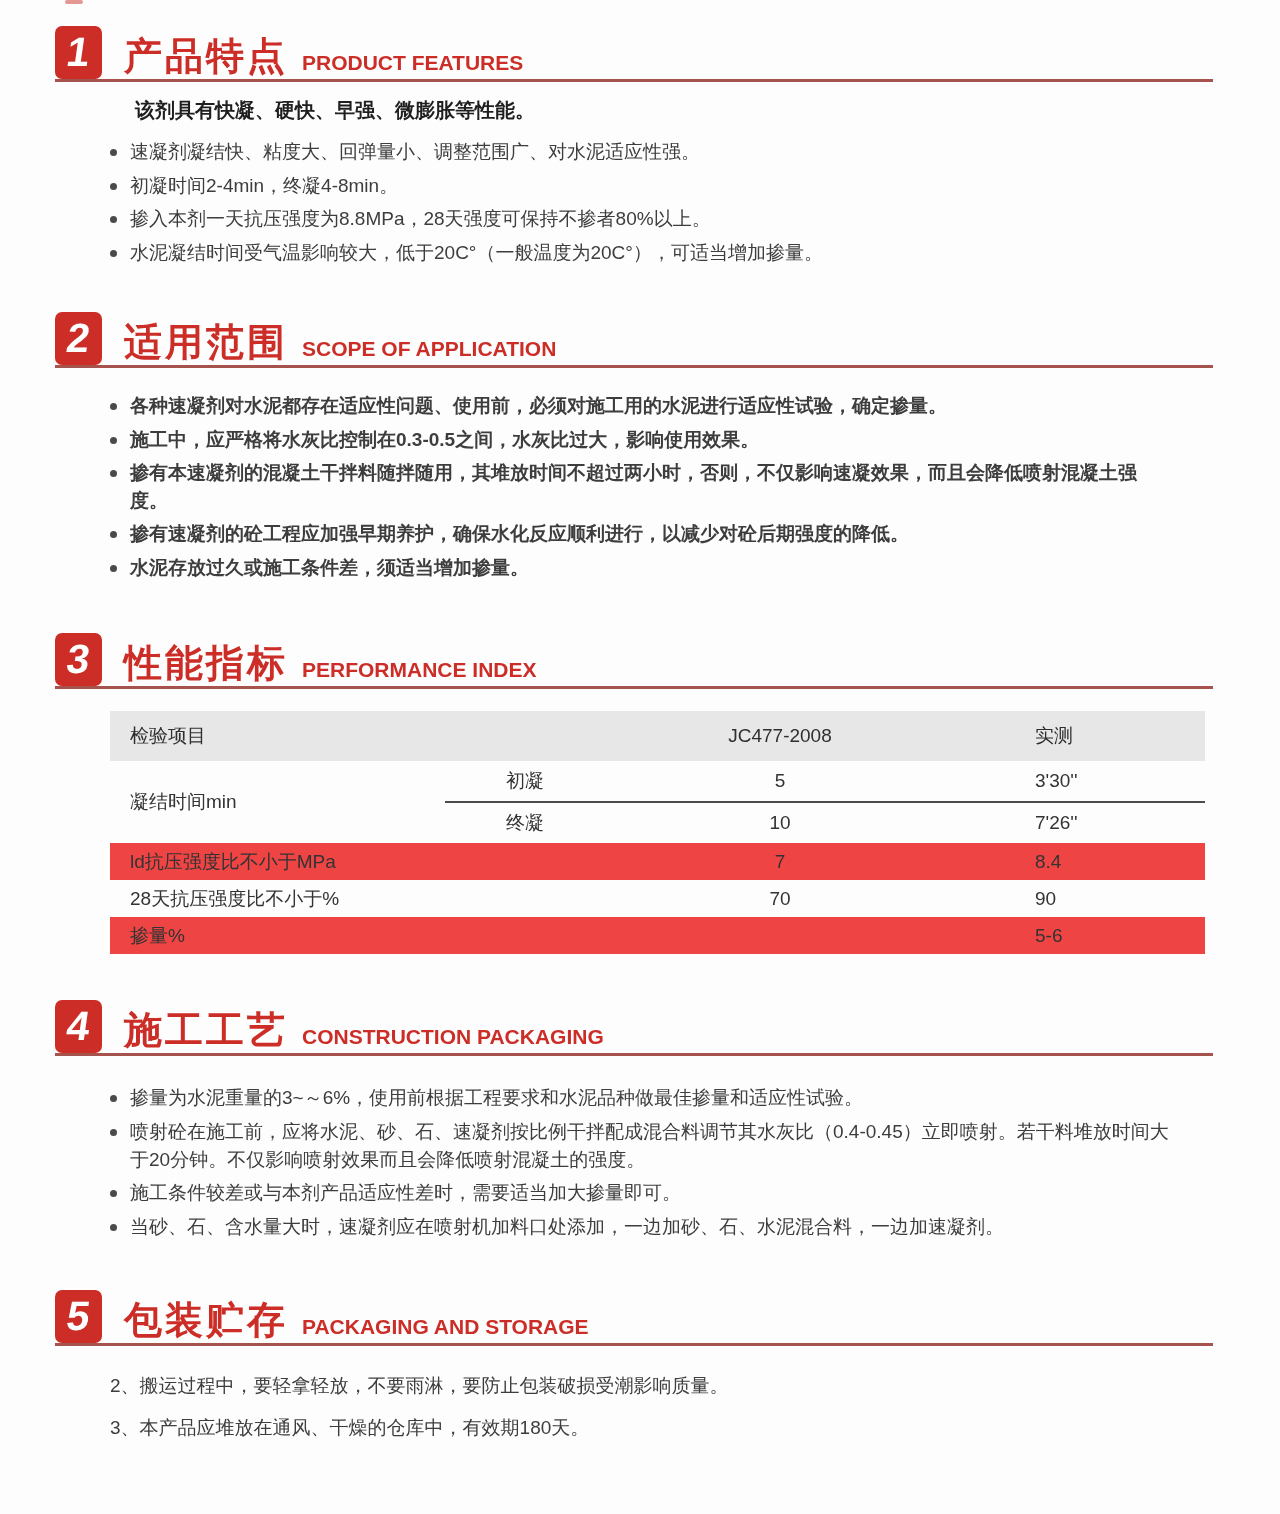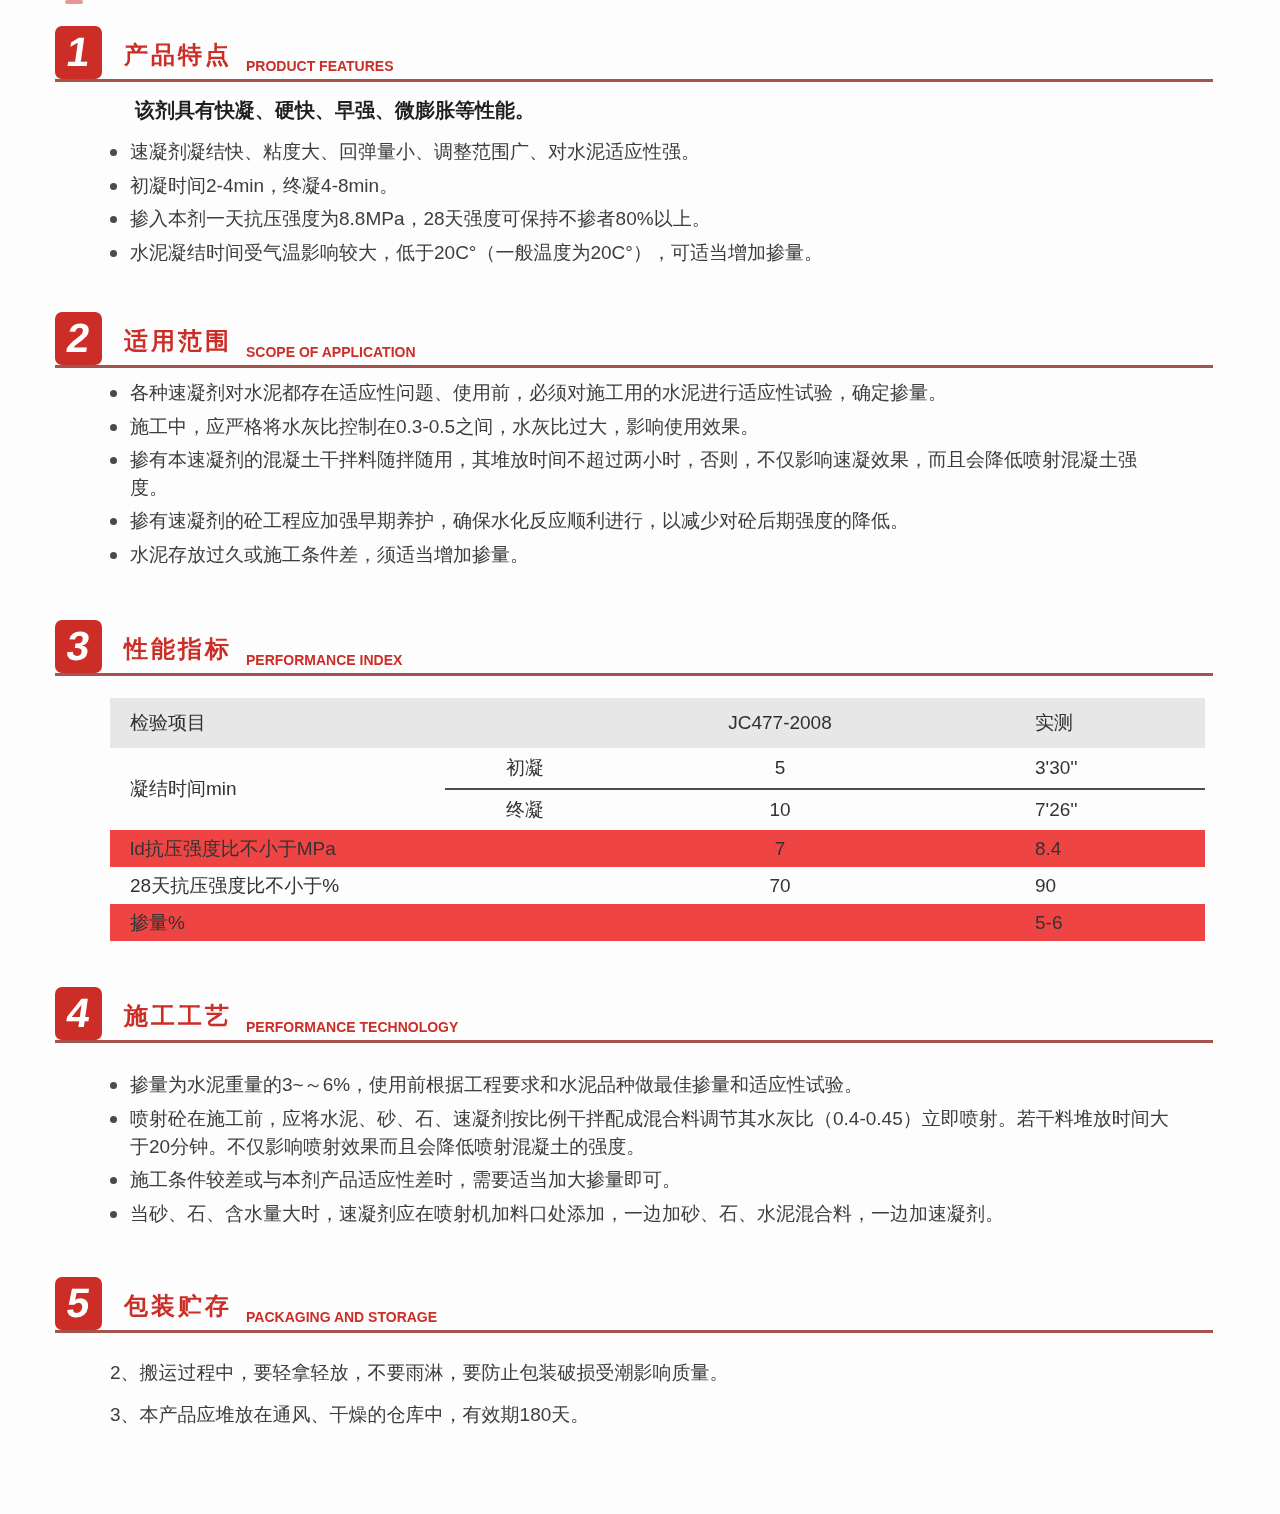--- a/index.html
+++ b/index.html
@@ -28,8 +28,8 @@
   }
   .badge span { transform:skewX(-8deg); display:inline-block; }
   .title-zh {
-    color:#cc2d26; font-size:24px; font-weight:bold;
-    letter-spacing:3px; margin-left:22px; padding-bottom:12px; line-height:1;
+    color:#cc2d26; font-size:38px; font-weight:bold;
+    letter-spacing:3px; margin-left:22px; padding-bottom:4px; line-height:1;
   }
   .title-en {
     color:#cc2d26; font-size:14px; font-weight:bold;

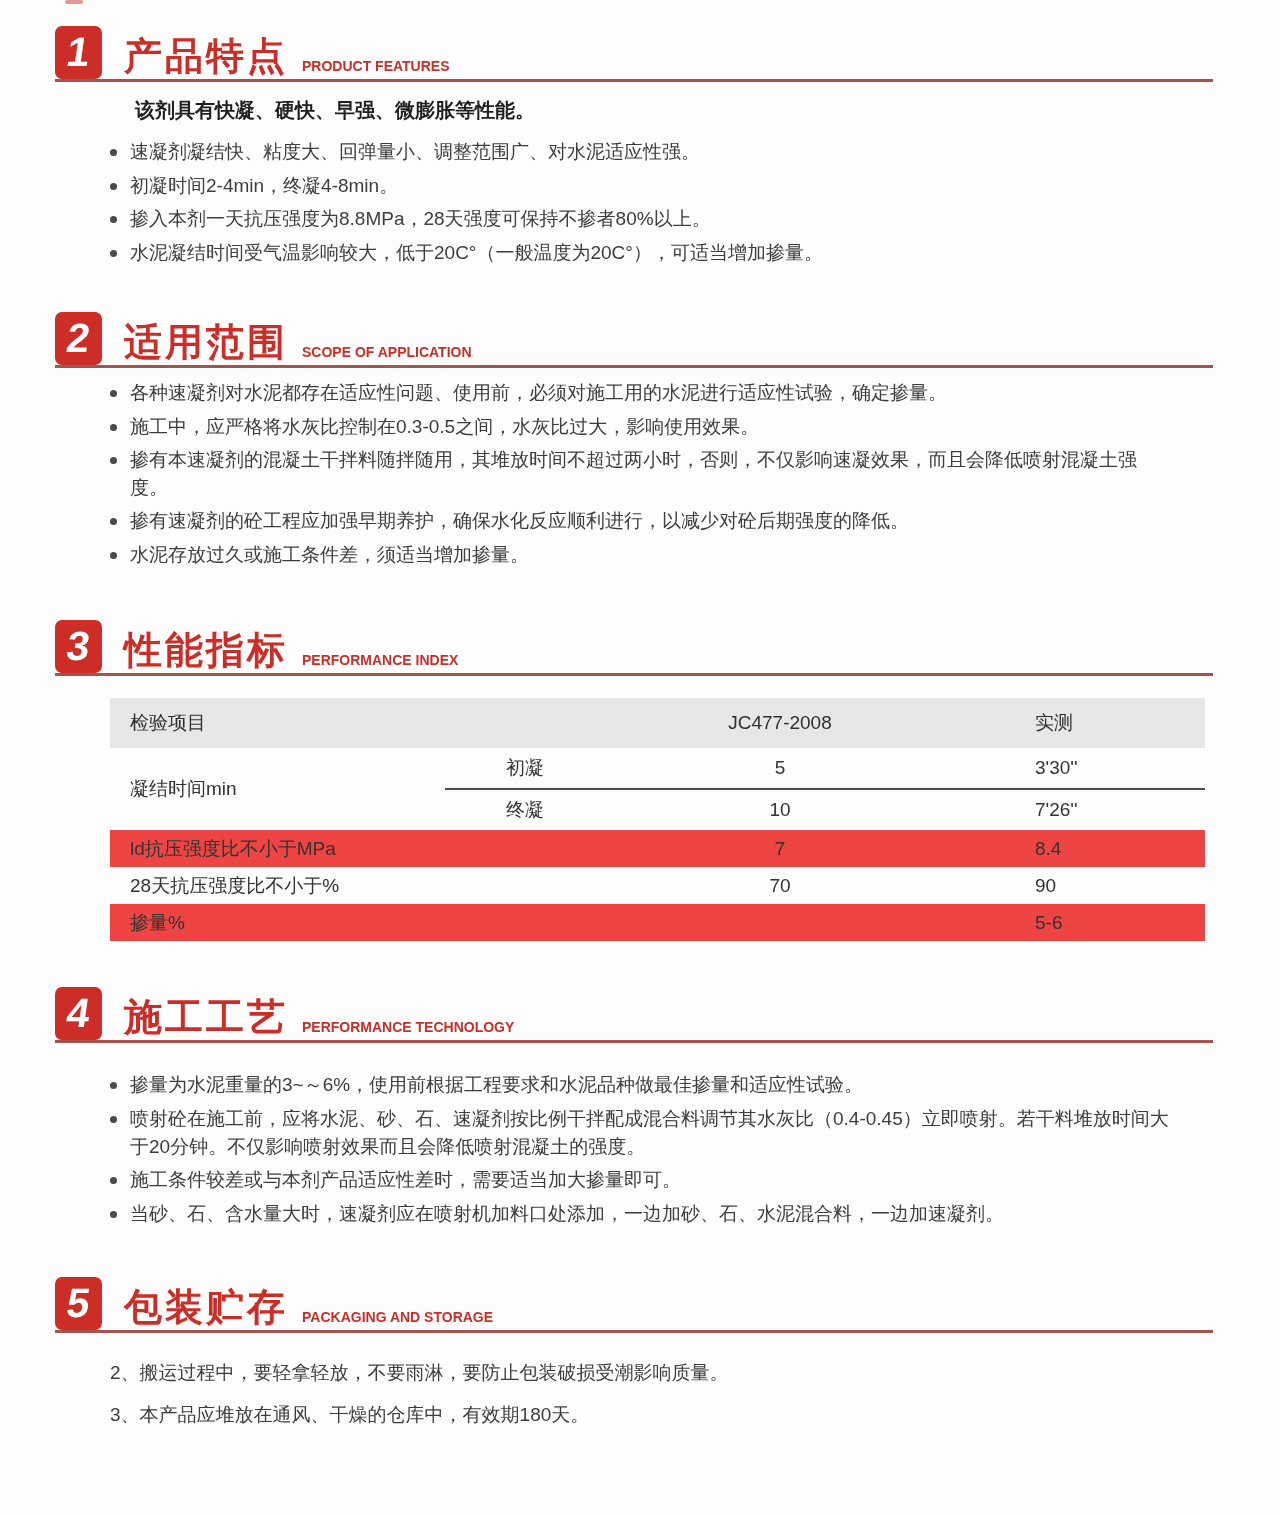--- a/index.html
+++ b/index.html
@@ -32,7 +32,7 @@
     letter-spacing:3px; margin-left:22px; padding-bottom:4px; line-height:1;
   }
   .title-en {
-    color:#cc2d26; font-size:14px; font-weight:bold;
+    color:#cc2d26; font-size:21px; font-weight:bold;
     margin-left:14px; padding-bottom:6px; line-height:1;
   }
   .intro {

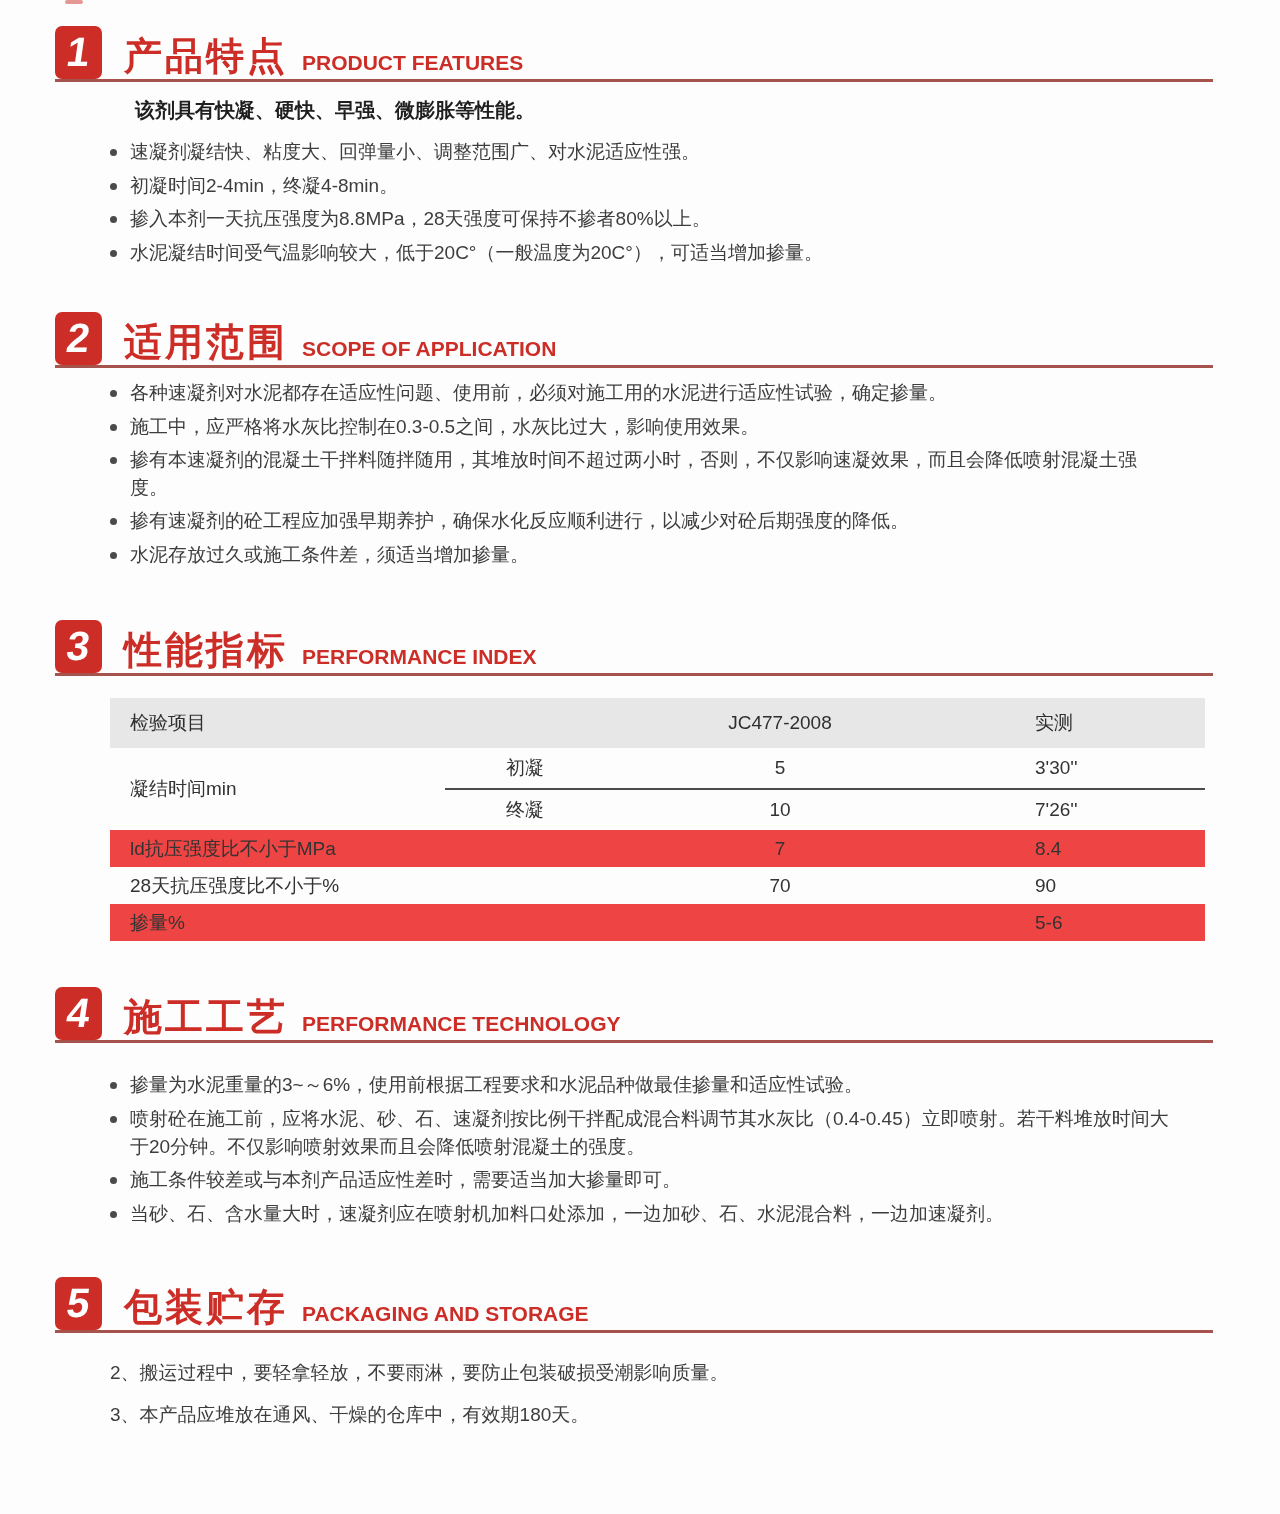--- a/index.html
+++ b/index.html
@@ -110,7 +110,7 @@
   <div class="title-zh">适用范围</div>
   <div class="title-en">SCOPE OF APPLICATION</div>
 </div>
-<div class="bullets" style="margin-top:11px;">
+<div class="bullets" style="margin-top:24px;font-weight:bold;">
   <div class="li">
       <span class="dot"></span>
       <span class="txt">各种速凝剂对水泥都存在适应性问题、使用前，必须对施工用的水泥进行适应性试验，确定掺量。</span>

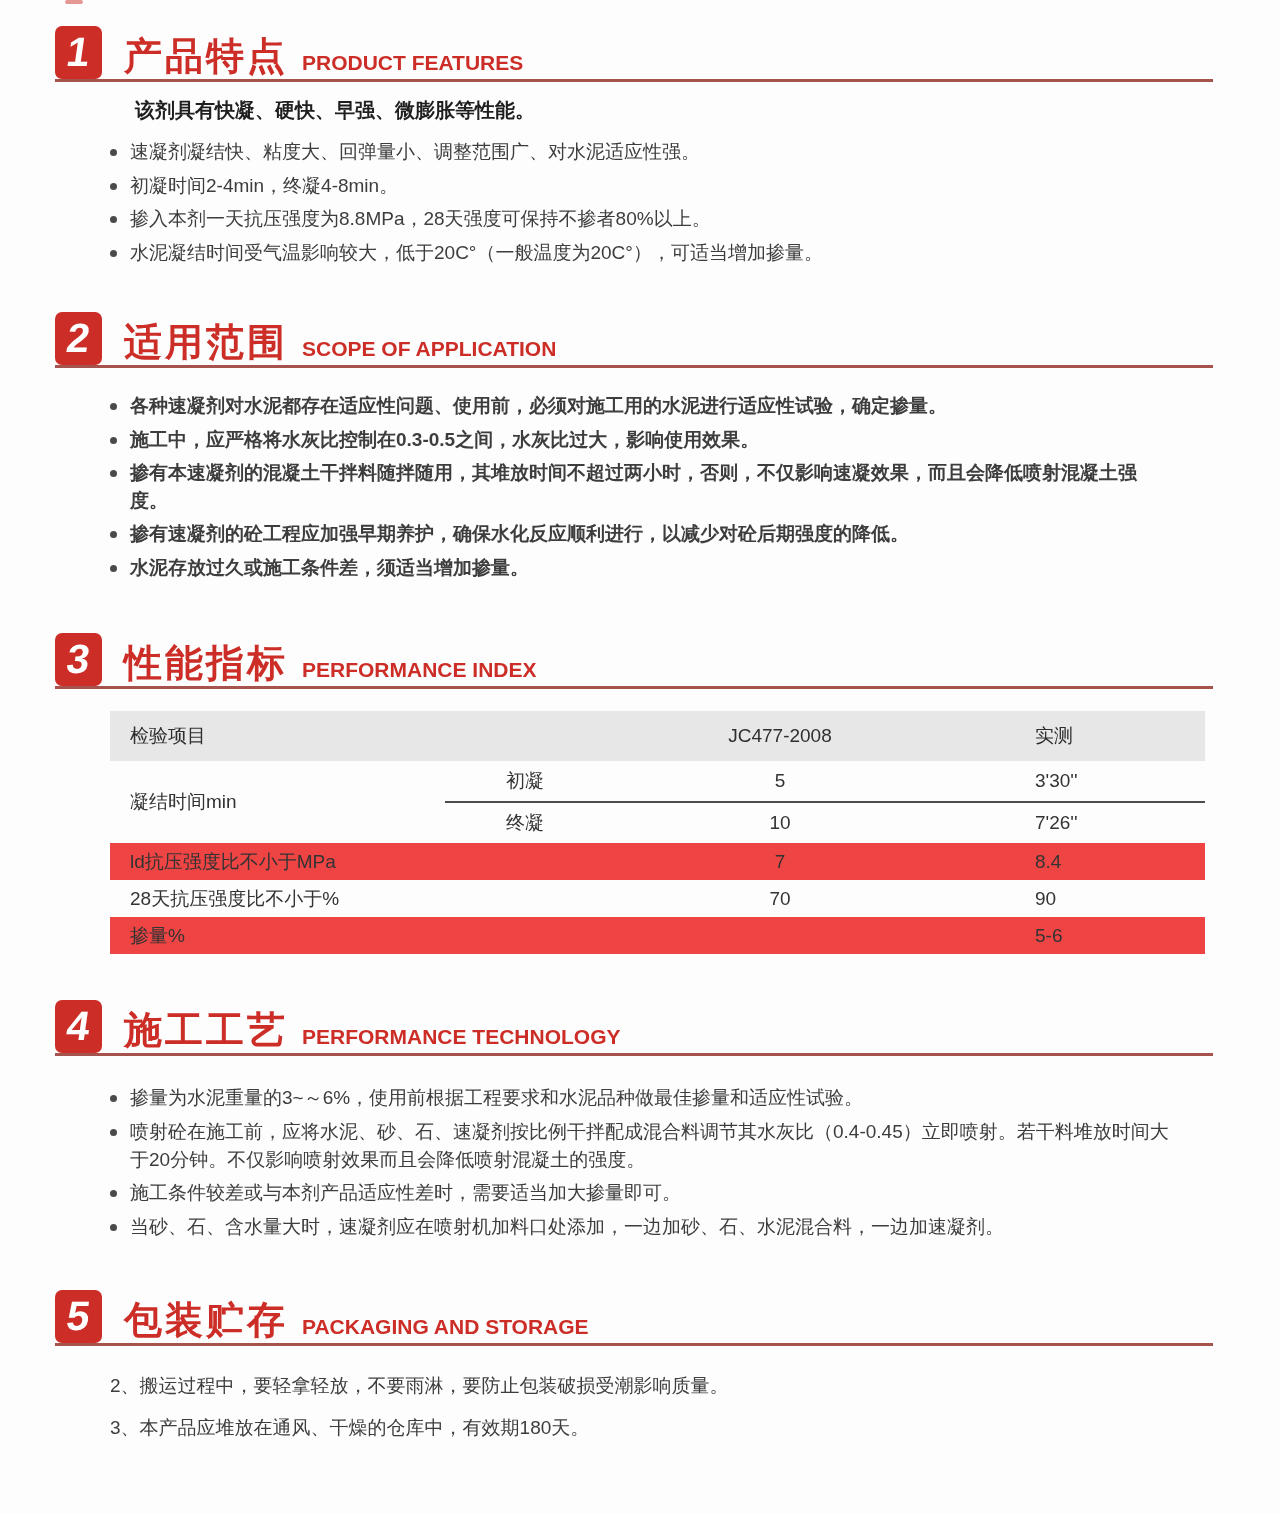--- a/index.html
+++ b/index.html
@@ -188,7 +188,7 @@
       <span>4</span>
     </div>
   <div class="title-zh">施工工艺</div>
-  <div class="title-en">PERFORMANCE TECHNOLOGY</div>
+  <div class="title-en">CONSTRUCTION PACKAGING</div>
 </div>
 <div class="bullets" style="margin-top:28px;">
   <div class="li">

